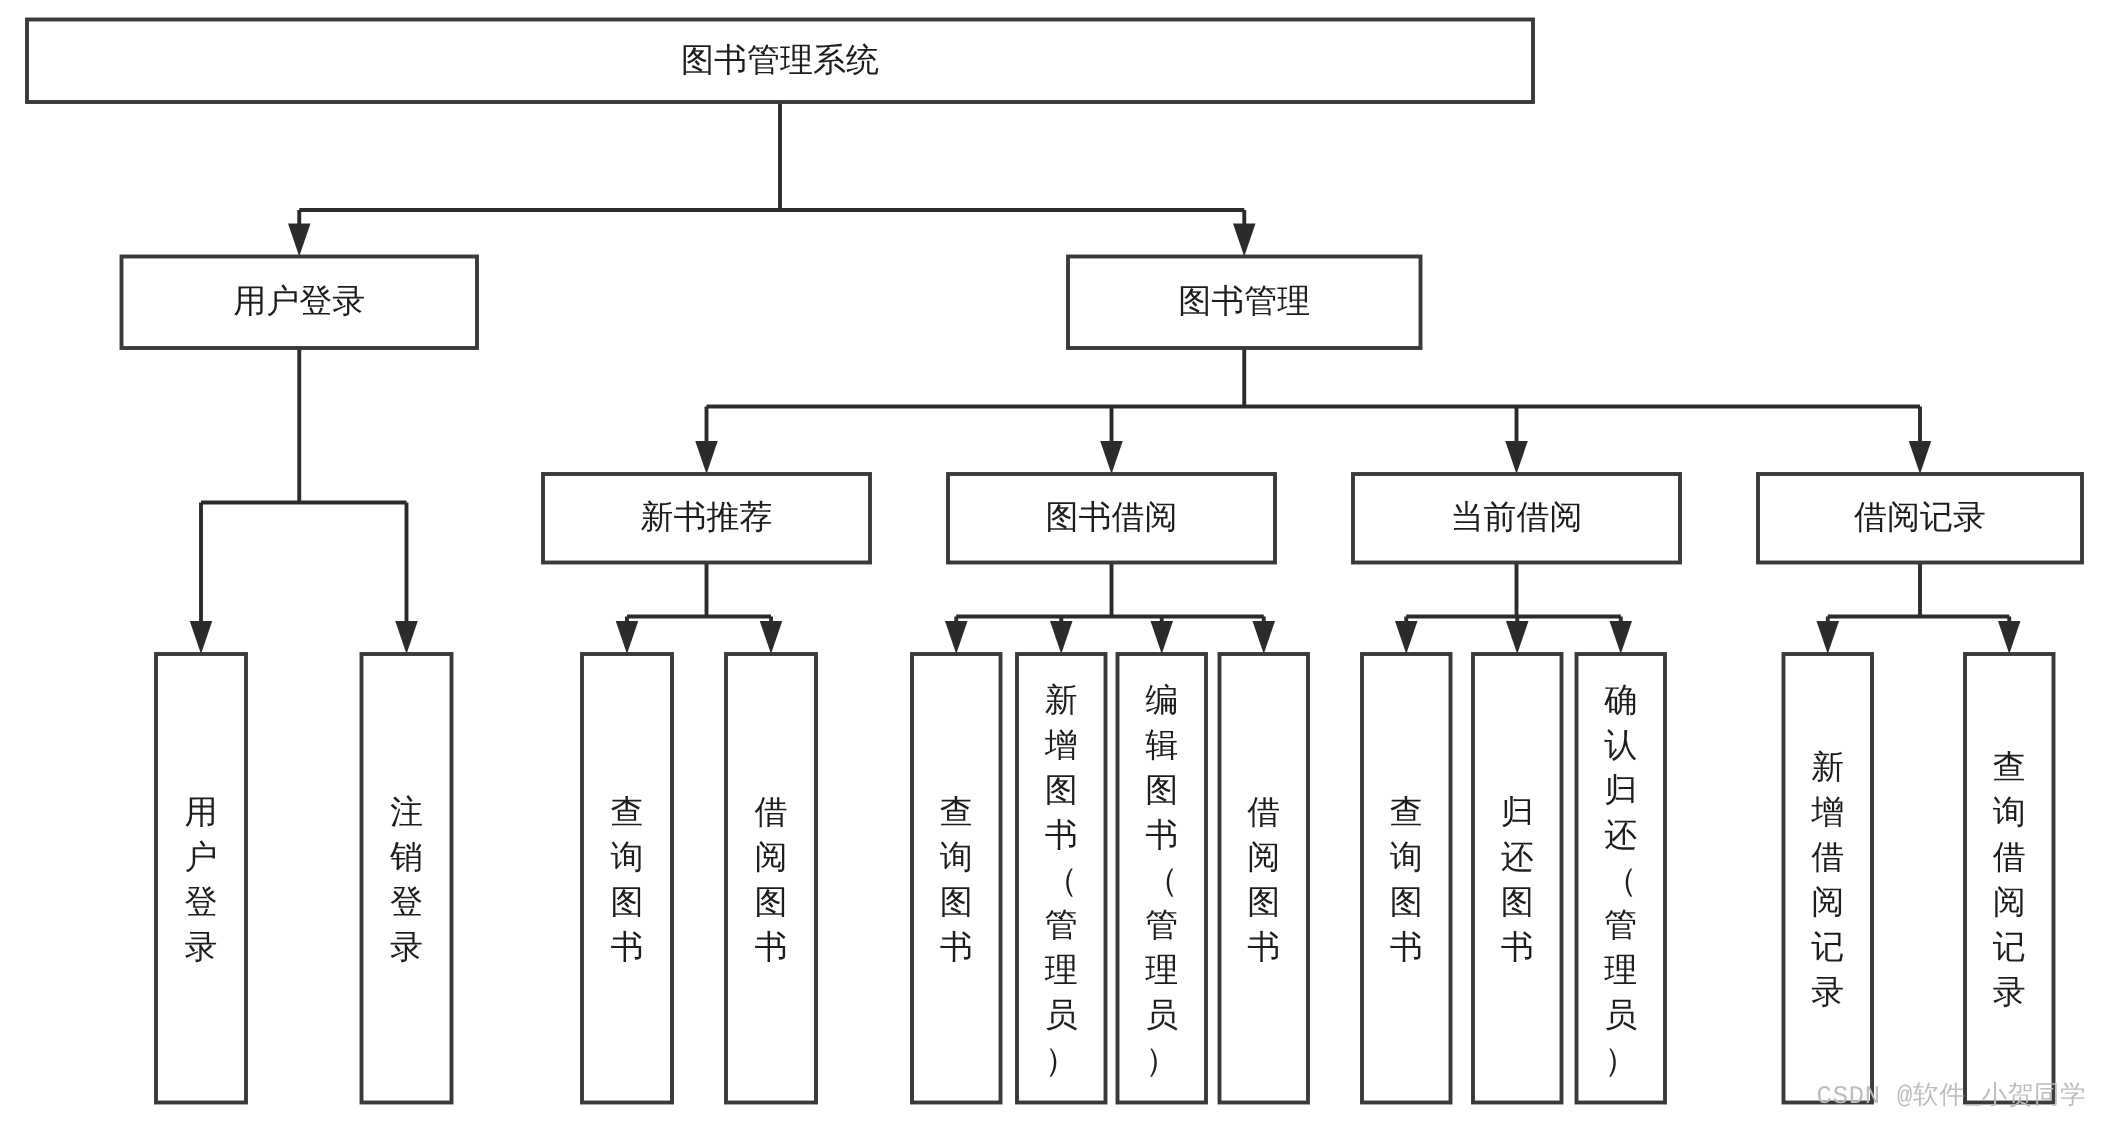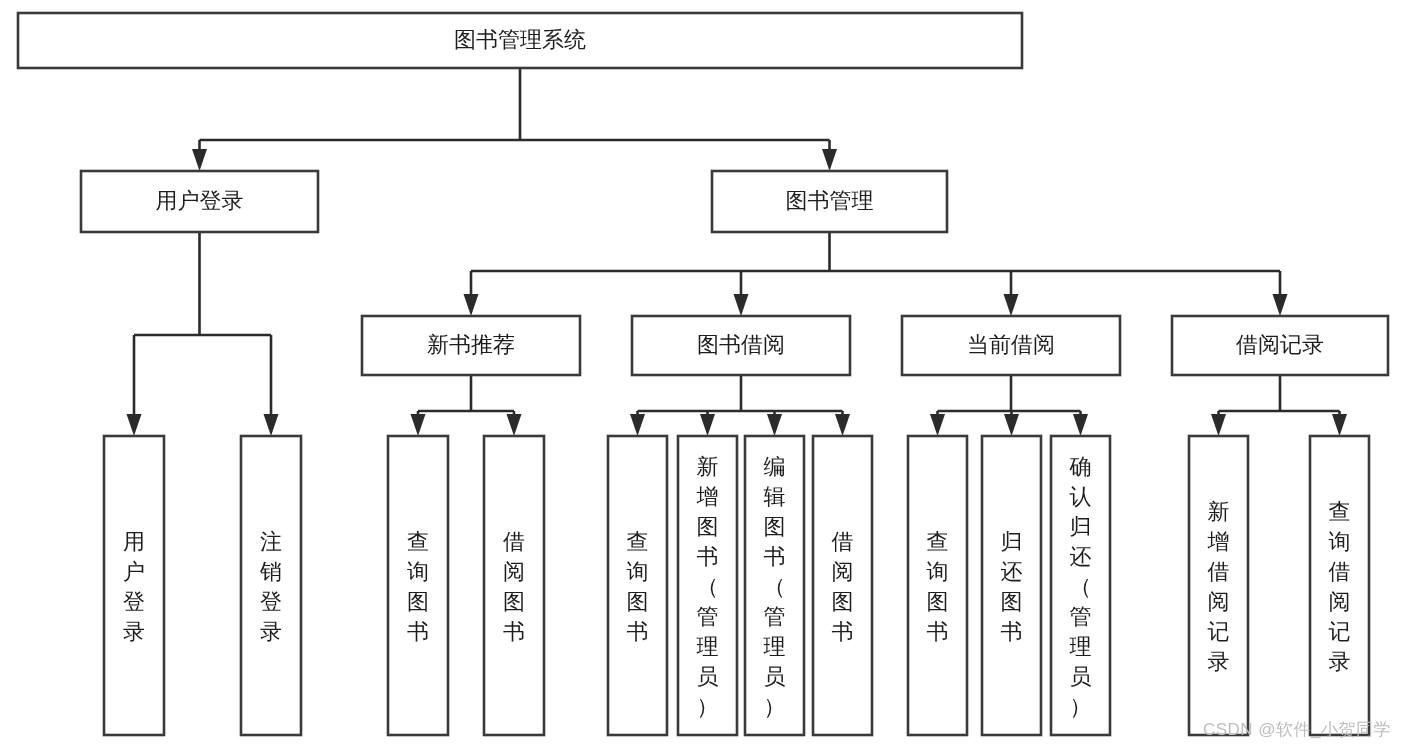--- a/index.html
+++ b/index.html
@@ -60,7 +60,7 @@
     position: absolute;
     right: 14px;
     bottom: 6px;
-    font-family: Liberation Sans, sans-serif;
+    font-family: Liberation Mono, monospace;
     font-size: 17px;
     color: #bdbdbd;
     letter-spacing: 0.5px;

